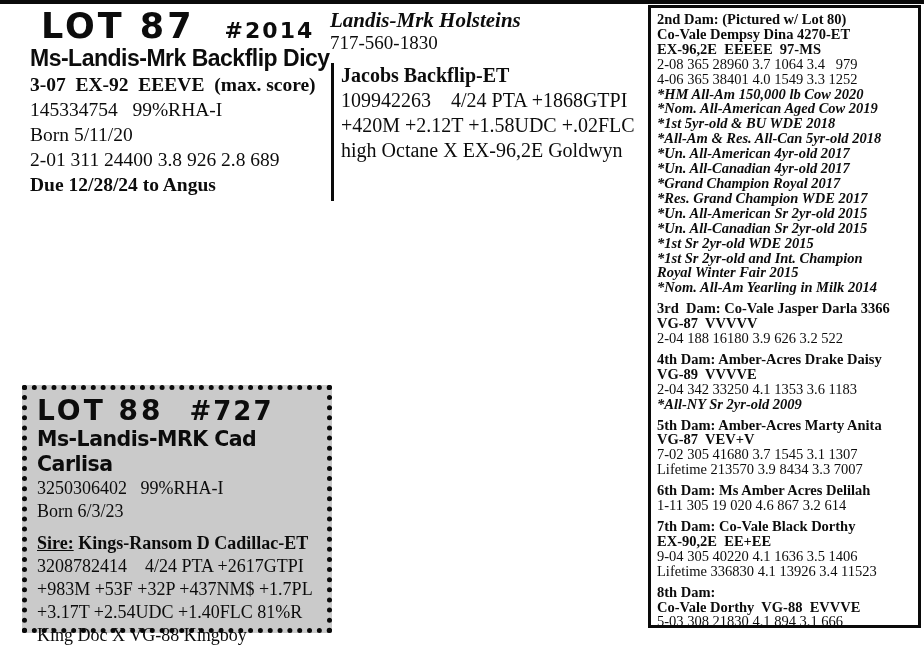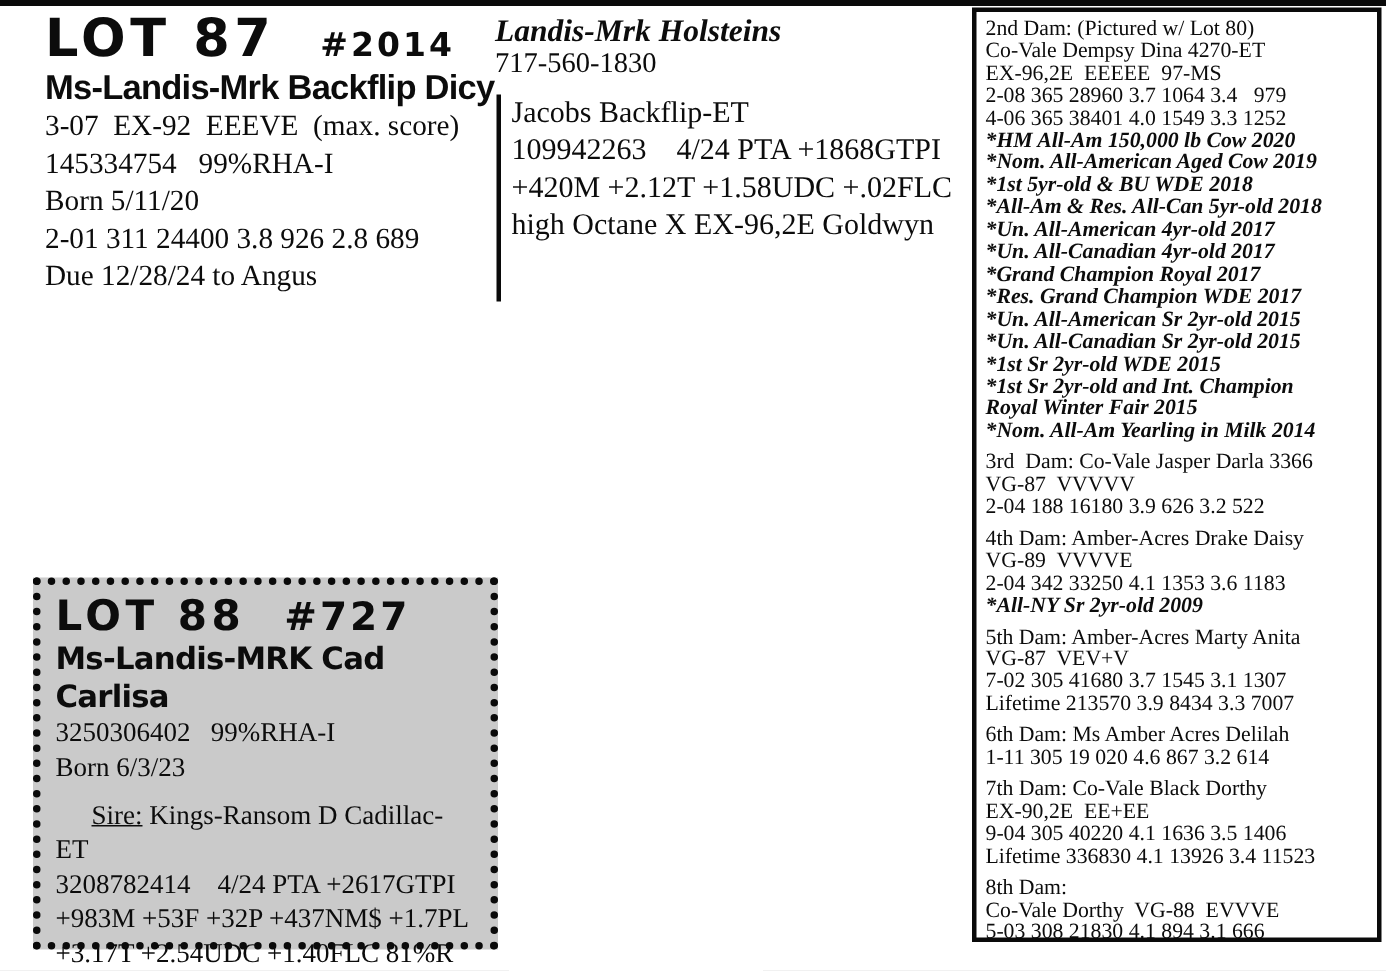--- a/index.html
+++ b/index.html
@@ -11,7 +11,7 @@
   
   .lot87{position:absolute;left:30px;top:8px;width:302px;}
   .lot-head{display:flex;align-items:baseline;font-family:"DejaVu Sans", sans-serif;font-weight:bold;}
-  .lot87 .lot-num{font-size:35px;letter-spacing:3px;line-height:36px;}
+  .lot87 .lot-num{font-size:35px;letter-spacing:3px;line-height:36px;margin-left:11px;}
   .lot87 .lot-tag{font-size:22px;letter-spacing:2px;margin-left:30px;}
   .lot87 .animal-name{font-family:Liberation Sans, sans-serif;font-weight:bold;font-size:23px;
         letter-spacing:-0.5px;line-height:27px;margin-top:1px;}

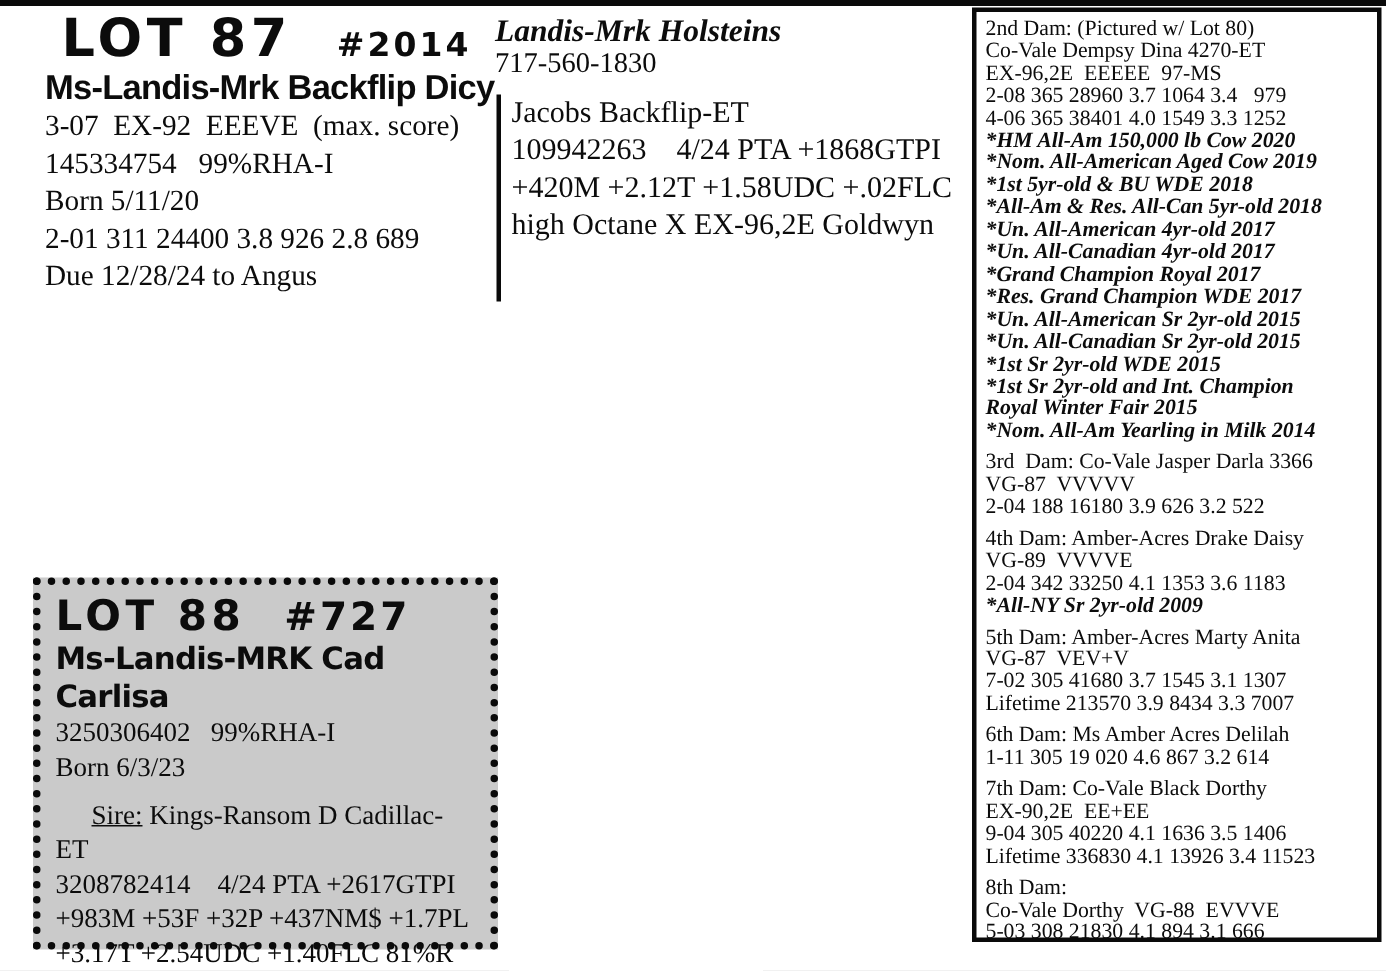--- a/index.html
+++ b/index.html
@@ -16,7 +16,7 @@
   .lot87 .animal-name{font-family:Liberation Sans, sans-serif;font-weight:bold;font-size:23px;
         letter-spacing:-0.5px;line-height:27px;margin-top:1px;}
   .lot87 .ln{font-size:19.5px;line-height:25px;}
-  .b{font-weight:normal;}
+  .b{font-weight:bold;}
   .bi{font-weight:bold;font-style:italic;}
 
   

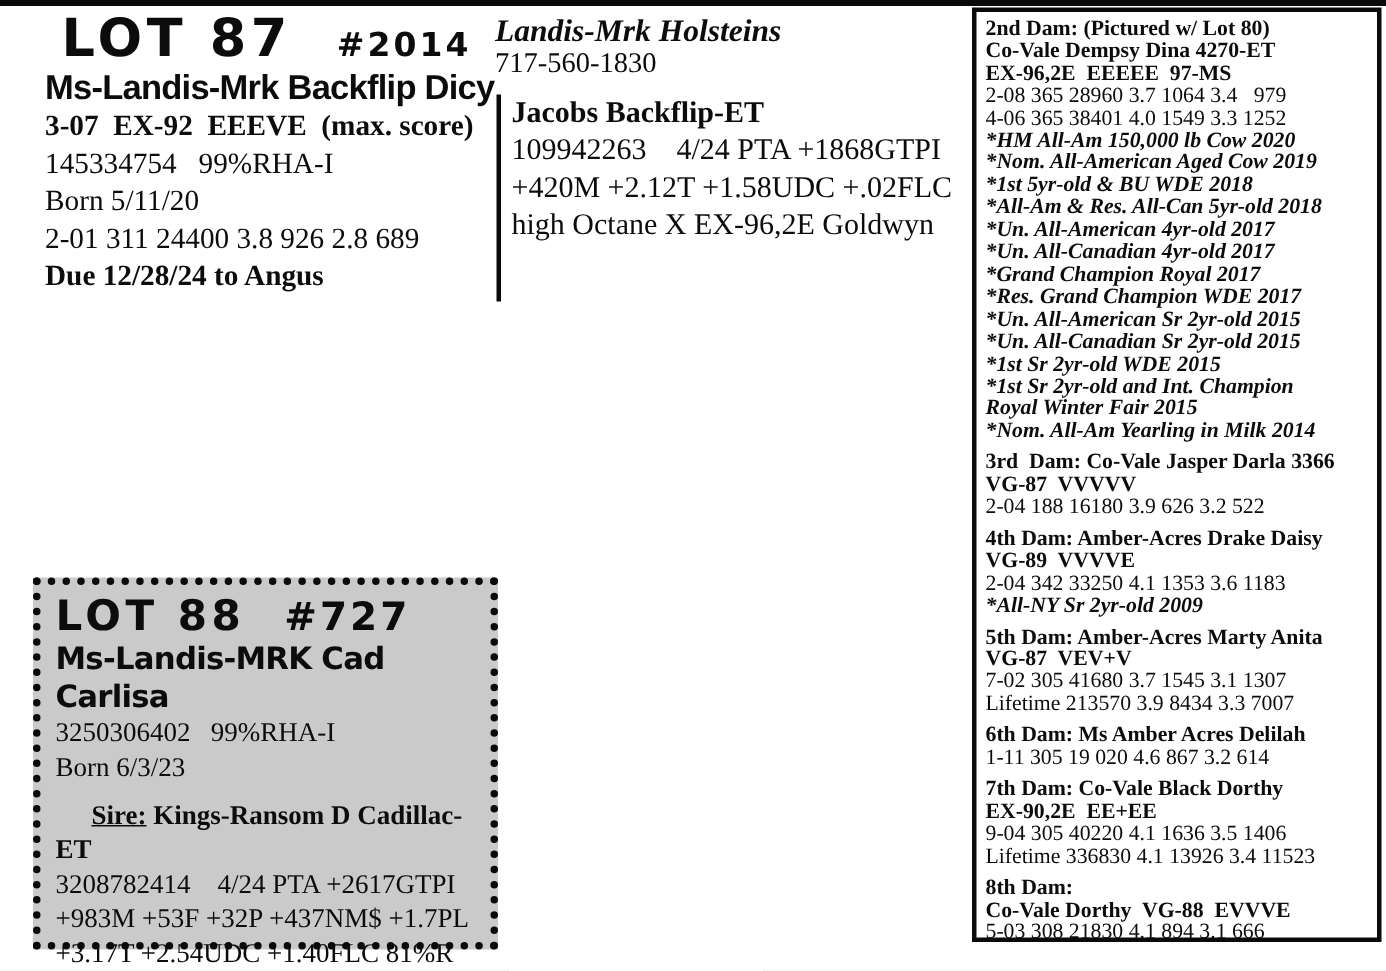--- a/index.html
+++ b/index.html
@@ -37,7 +37,7 @@
         letter-spacing:-0.5px;line-height:25px;}
   .lot88 .ln{font-size:18px;line-height:23px;}
   .gap8{margin-top:9px;}
-  .ul{text-decoration:underline;margin-left:24px;}
+  .ul{text-decoration:underline;}
 
   
   .pedigree{position:absolute;left:648px;top:5px;width:273px;height:623px;box-sizing:border-box;

